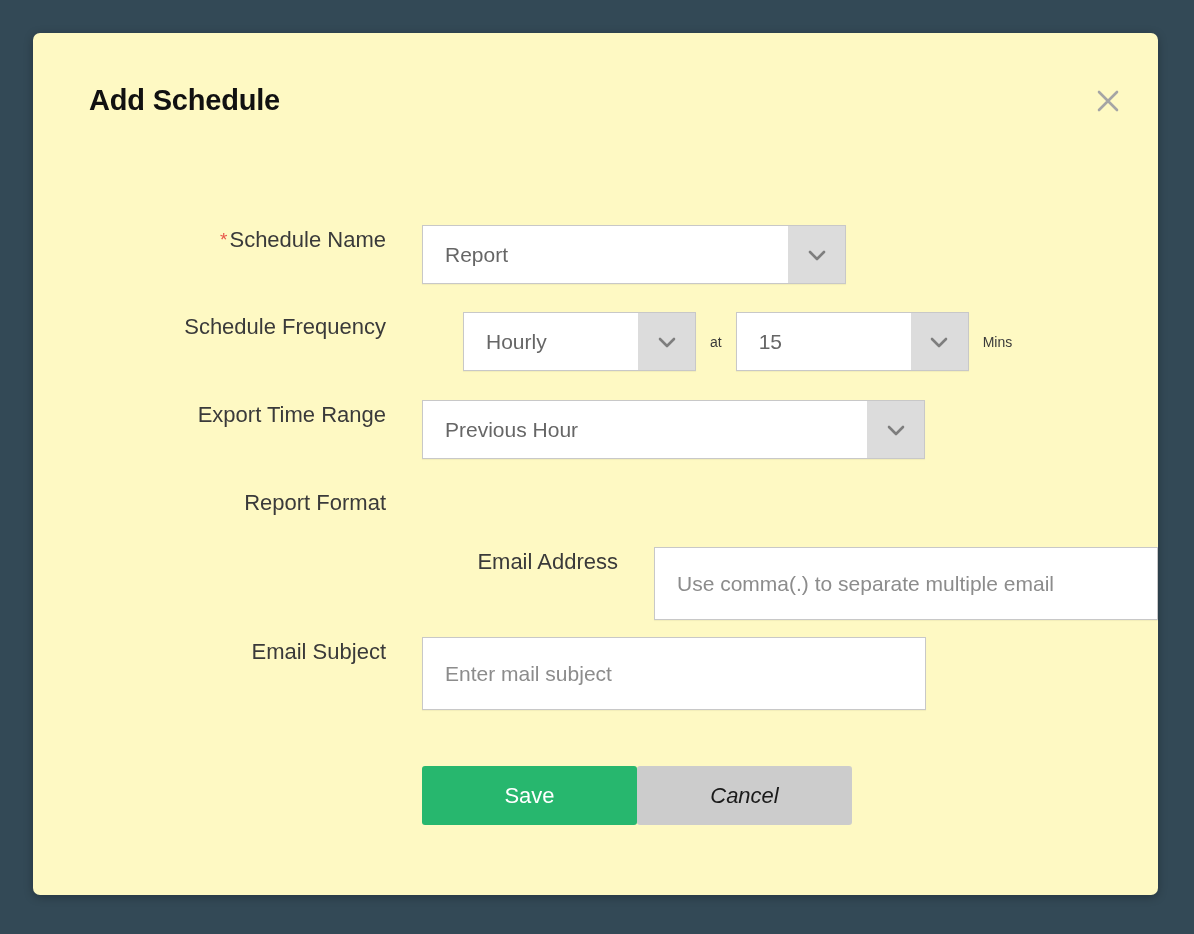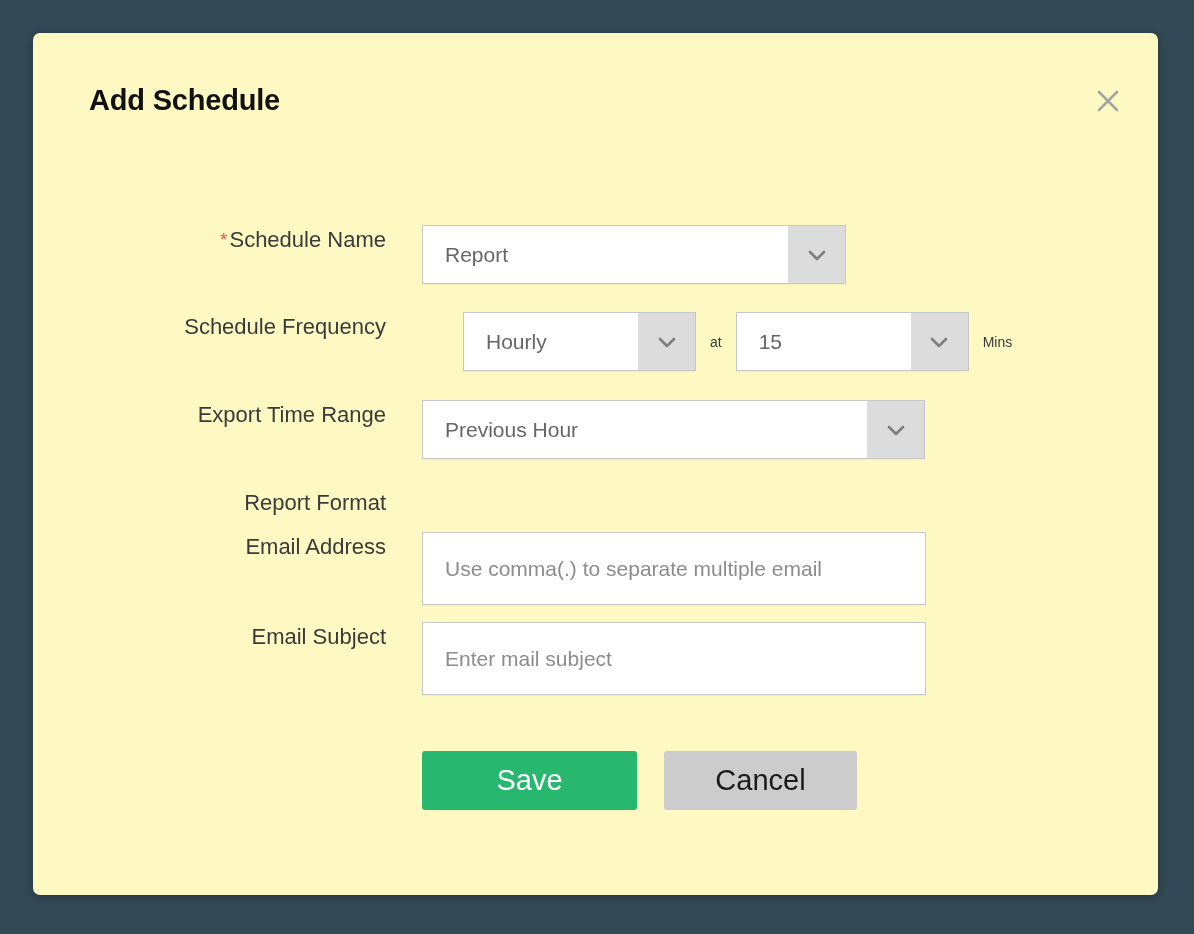--- a/index.html
+++ b/index.html
@@ -166,7 +166,7 @@
   .row-frequency { margin-top: 28px; gap: 41px; }
   .row-range     { margin-top: 29px; }
   .row-format    { margin-top: 29px; }
-  .row-email     { margin-top: 14px; }
+  .row-email     { margin-top: 29px; justify-content: flex-end; }
   .row-subject   { margin-top: 17px; }
 
   

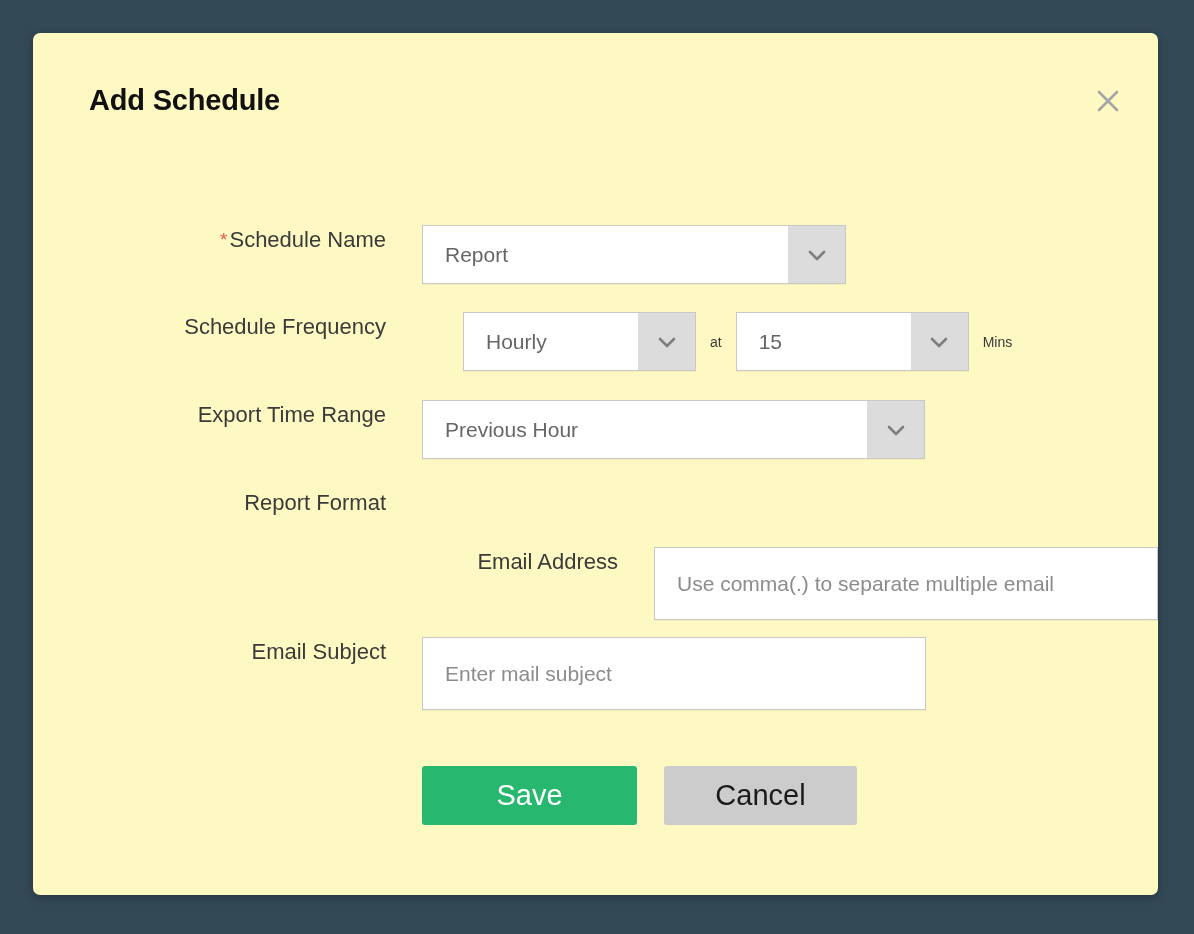--- a/index.html
+++ b/index.html
@@ -180,7 +180,7 @@
     height: 59px;
     border: none;
     font-family: "Liberation Sans", sans-serif;
-    font-size: 29px;
+    font-size: 22px;
     cursor: pointer;
     border-radius: 3px;
   }

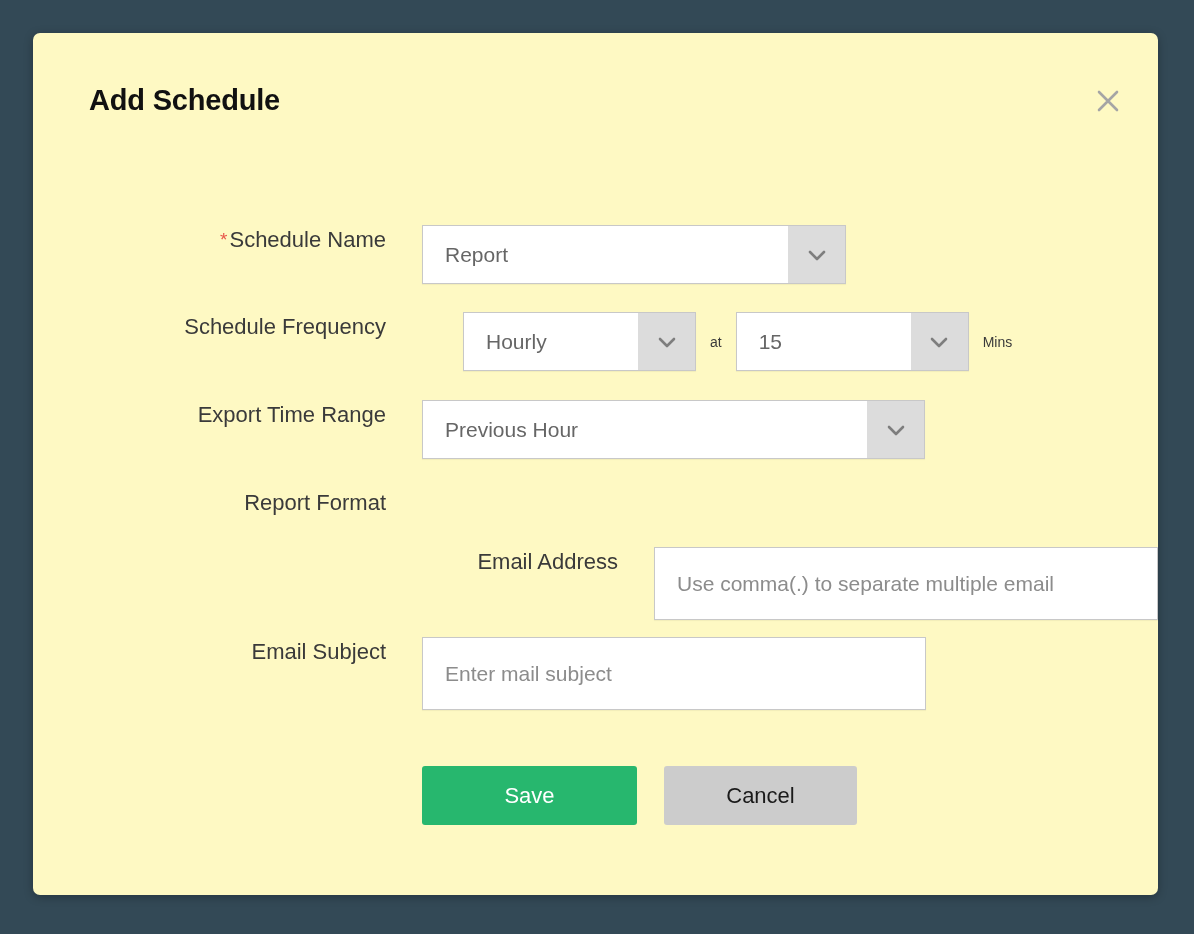--- a/index.html
+++ b/index.html
@@ -192,10 +192,10 @@
   }
 
   .btn-cancel {
-    width: 193px;
+    width: 215px;
     background: #cccccc;
     color: #1a1a1a;
-    margin-left: 27px;
+    font-style: italic;
   }
 </style>
 </head>

